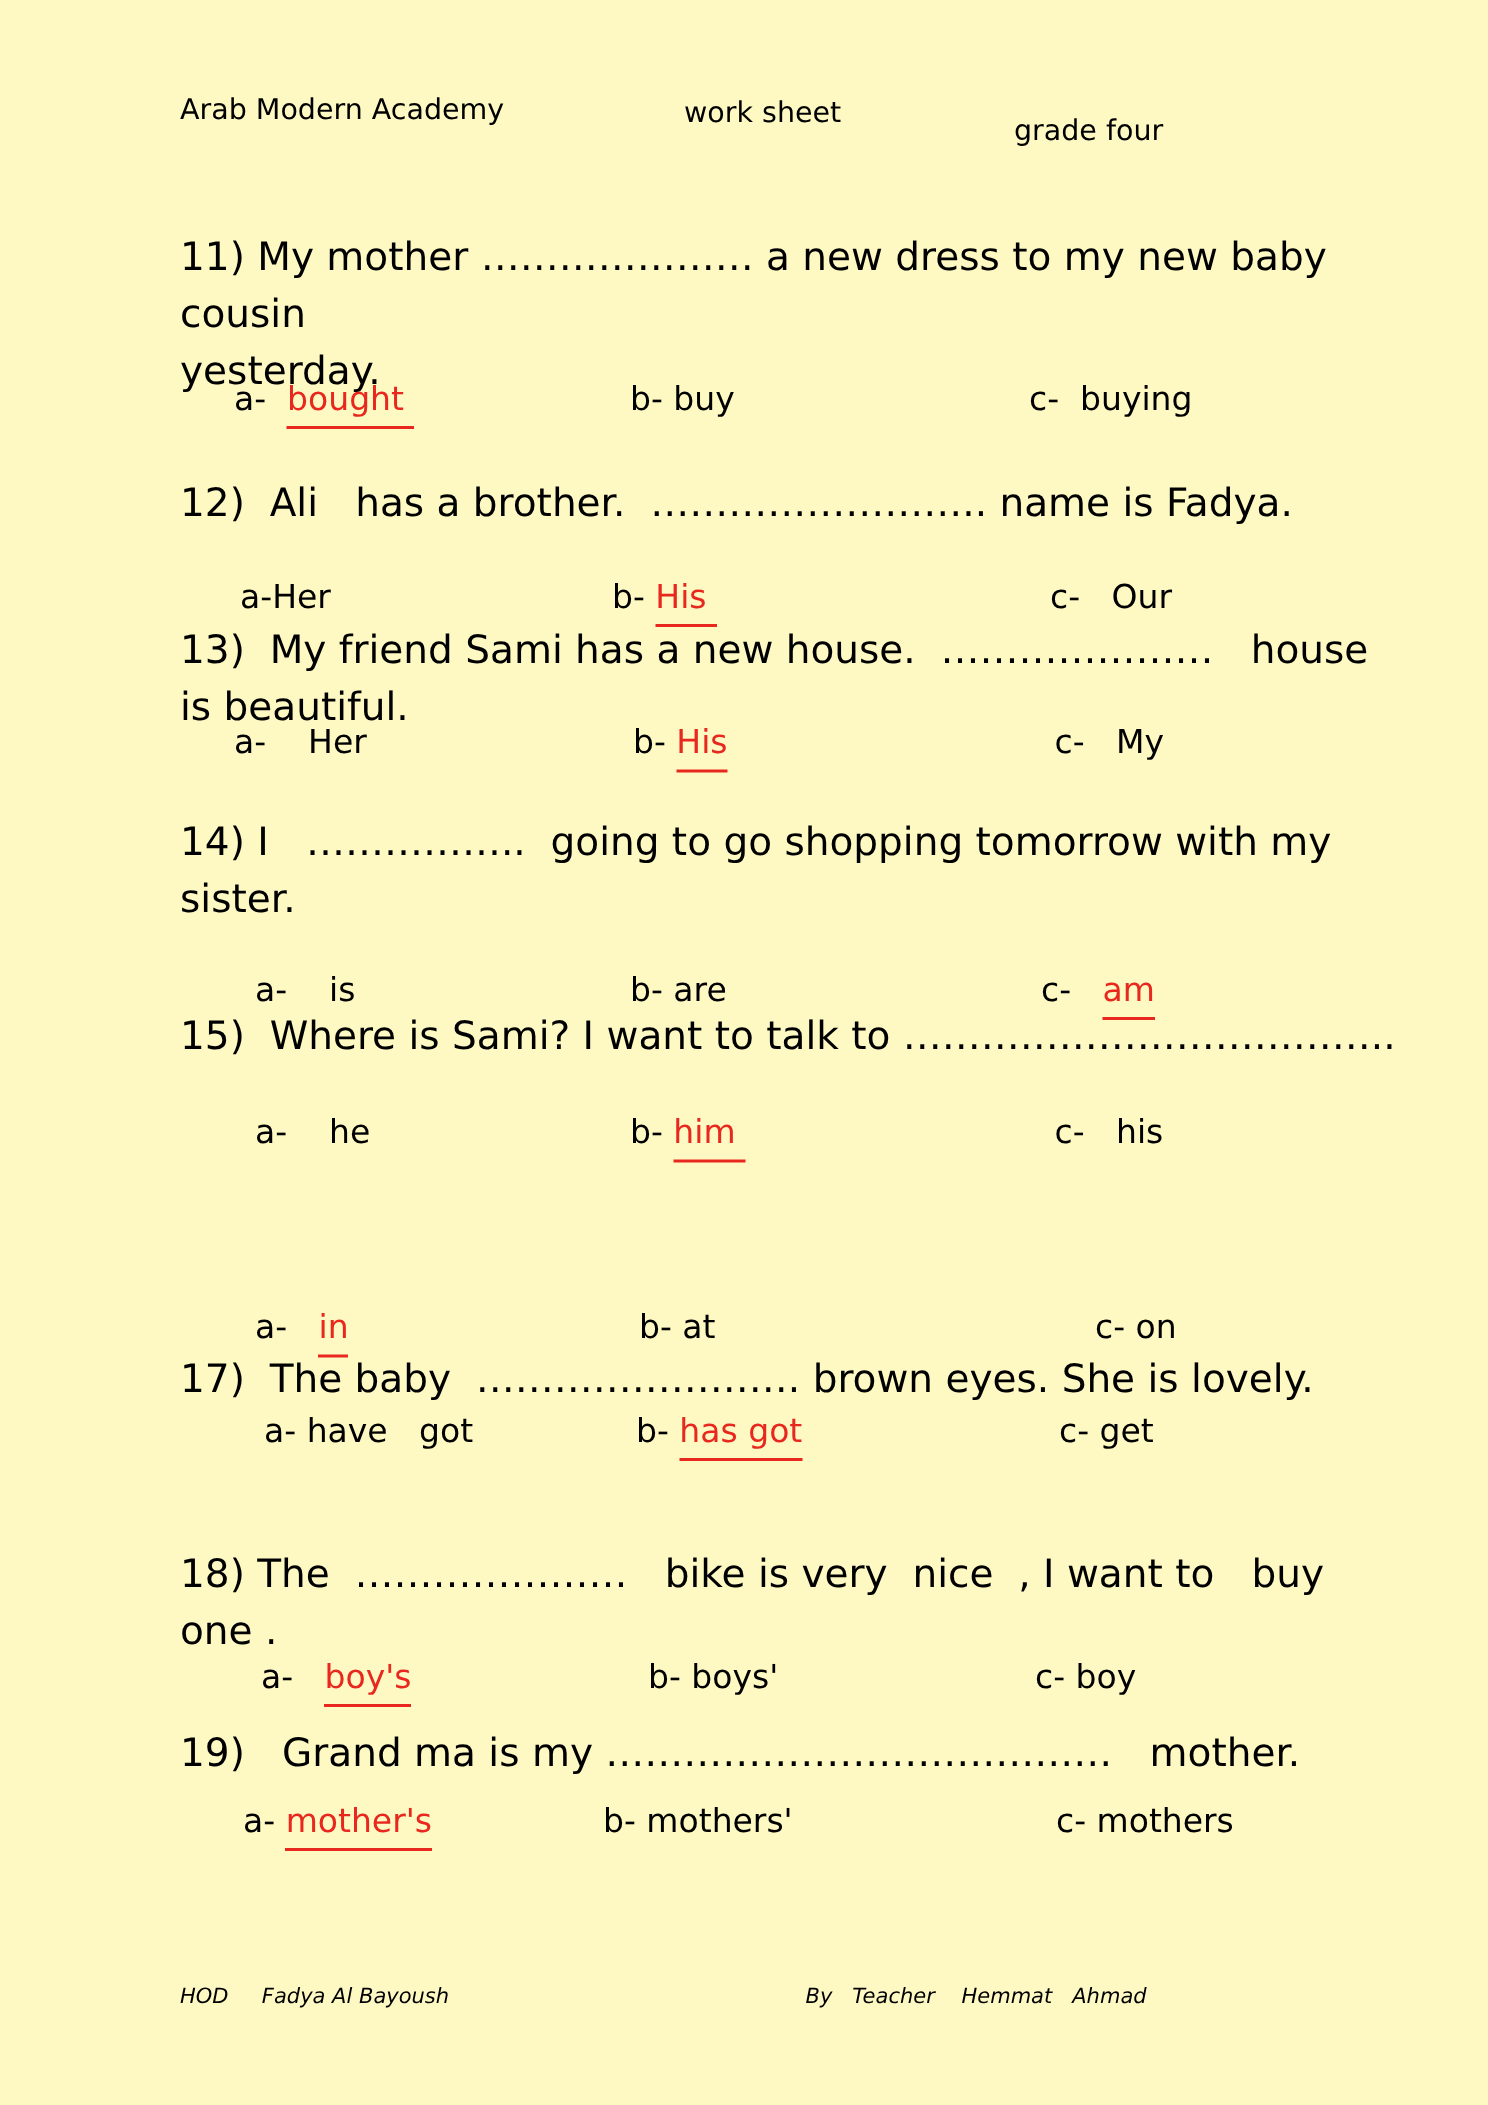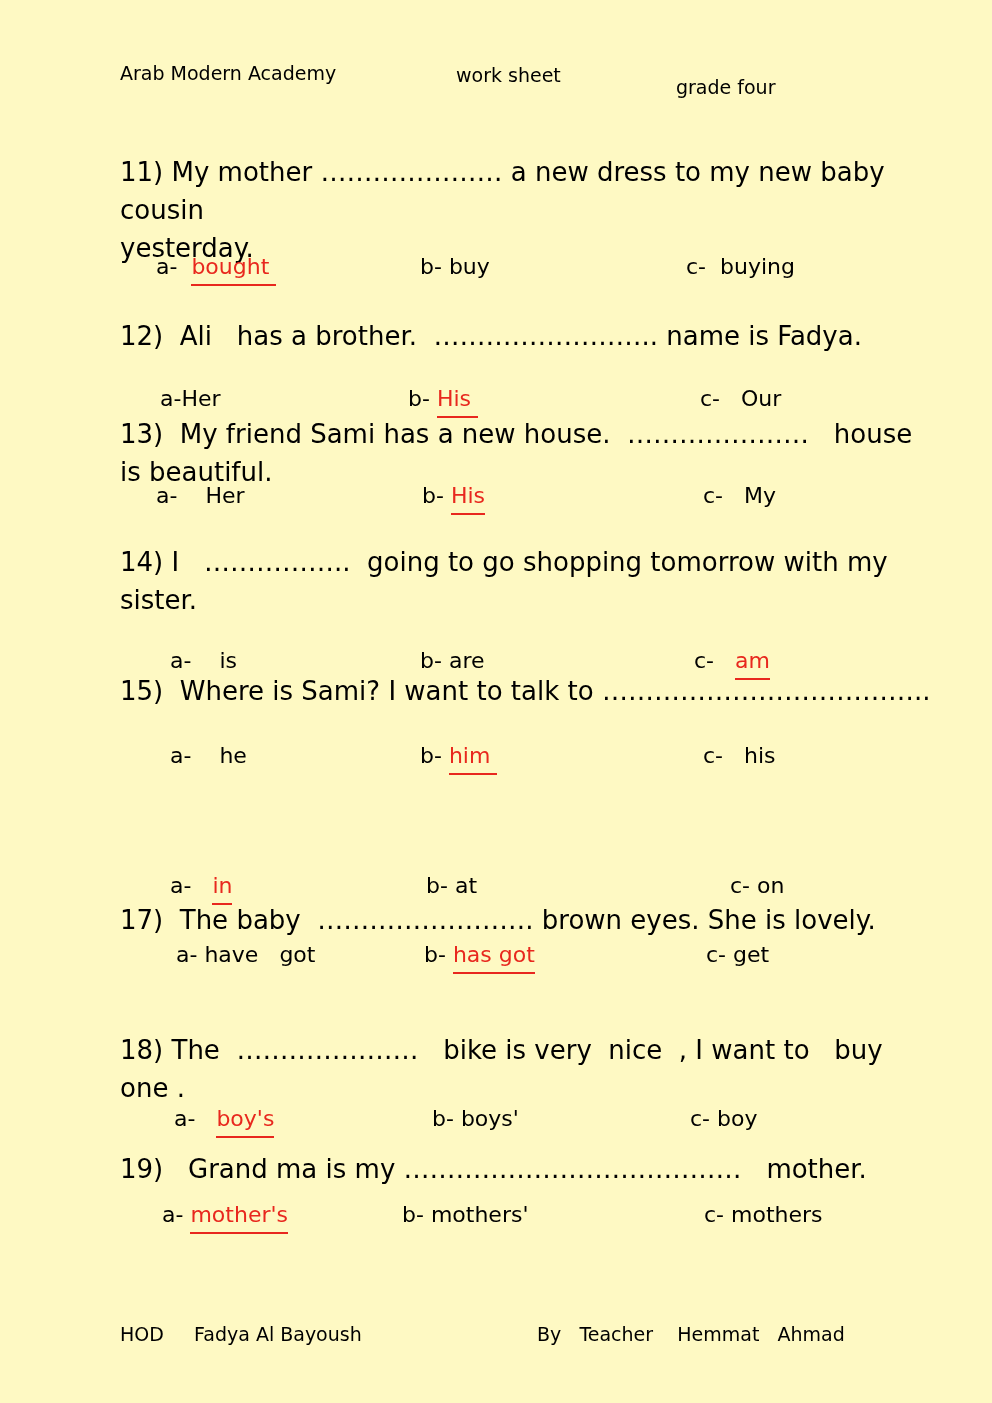--- a/index.html
+++ b/index.html
@@ -13,7 +13,7 @@
     margin:0 auto;
   }
   .hdr-item,.ftr-item{position:absolute;font-size:19px;white-space:pre;}
-  .ftr-item{font-size:19px;}
+  .ftr-item{font-size:14px;font-style:italic;}
   .stem{
     position:absolute;left:120px;width:812px;
     font-size:26px;line-height:38px;

